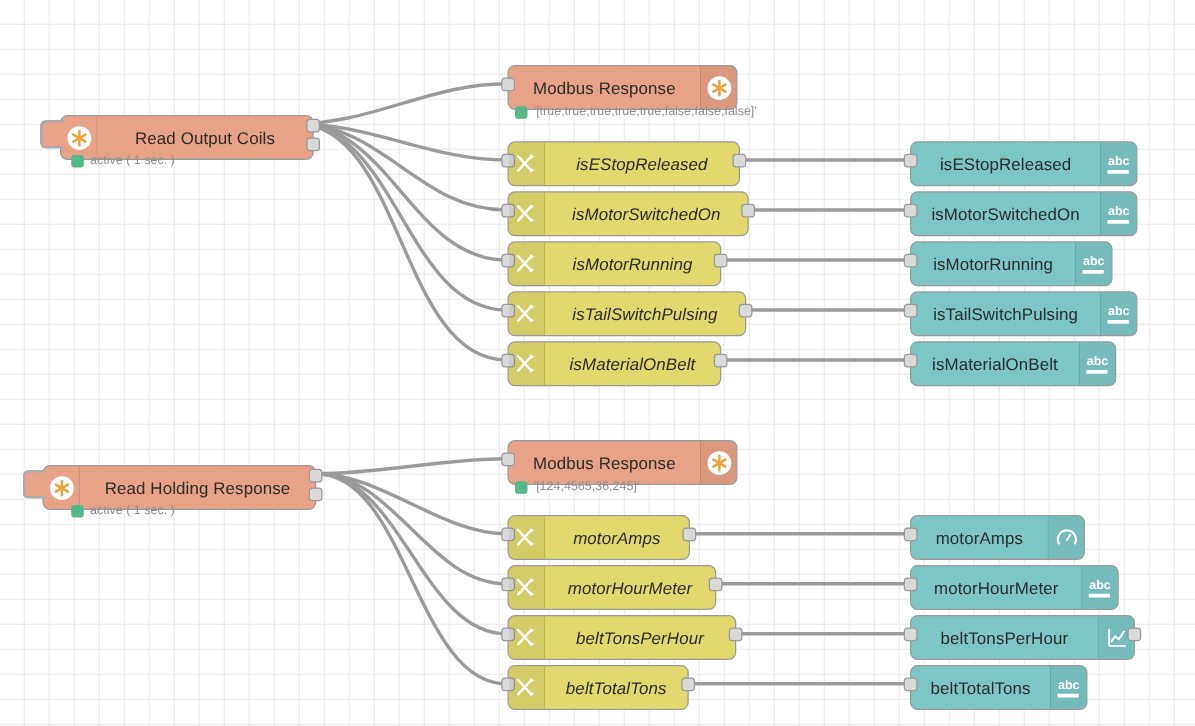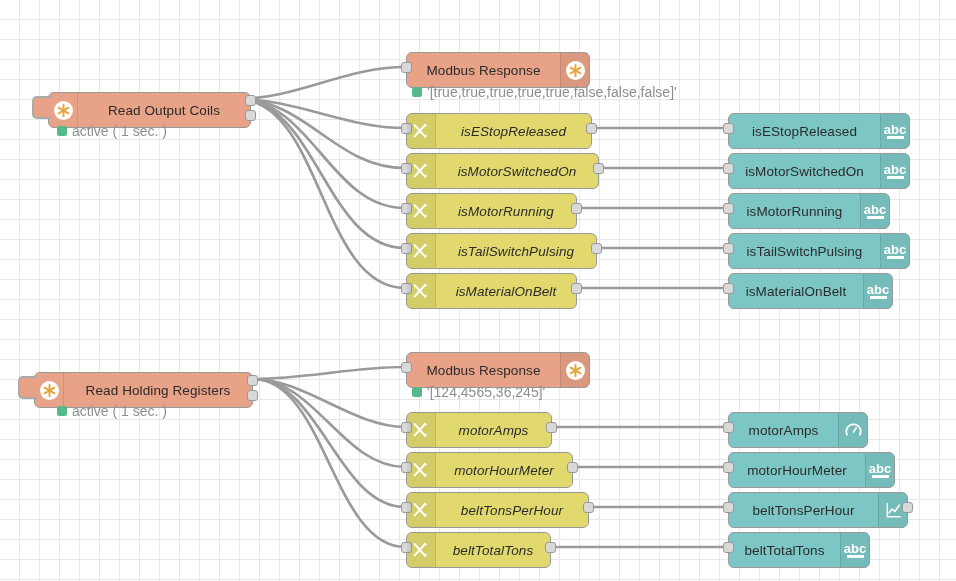--- a/index.html
+++ b/index.html
@@ -118,7 +118,7 @@
     width: 10px; height: 10px; border-radius: 2.5px; background: #53b88a;
     flex: 0 0 10px;
   }
-  .status .txt { font-size: 14px; color: #8e8e8e; }
+  .status .txt { font-size: 10px; color: #8e8e8e; }
 </style>
 </head>
 <body>

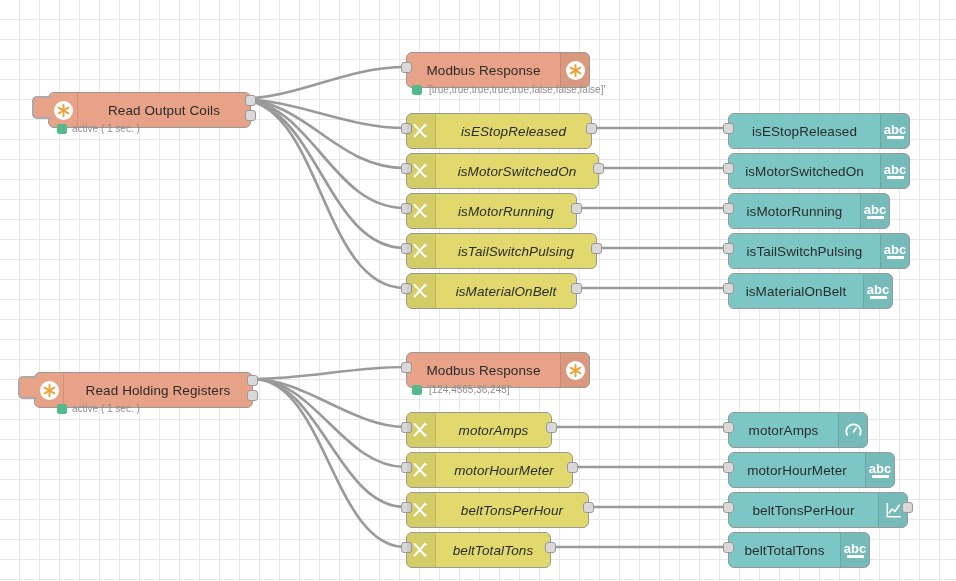--- a/index.html
+++ b/index.html
@@ -101,7 +101,7 @@
     display: flex; flex-direction: column; align-items: center;
   }
   .ico-abc .t {
-    font-size: 13px; font-weight: bold; color: #ffffff;
+    font-size: 10px; font-weight: bold; color: #ffffff;
     font-family: "Liberation Sans", sans-serif; line-height: 11px;
   }
   .ico-abc .bar { width: 17px; height: 2.5px; background: #ffffff; margin-top: 1.5px; }

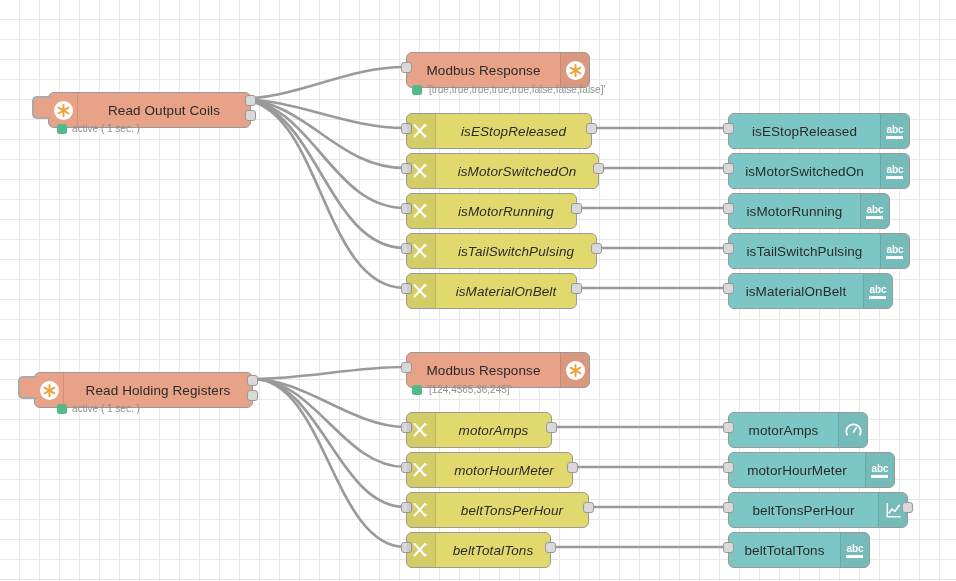--- a/index.html
+++ b/index.html
@@ -338,7 +338,7 @@
         </svg>
       </span>
     </div>
-    <div class="label">Read Holding Registers</div>
+    <div class="label">Read Holding Response</div>
     <div class="port out" style="top:2px;"></div>
     <div class="port out" style="top:17px;"></div>
   </div>

